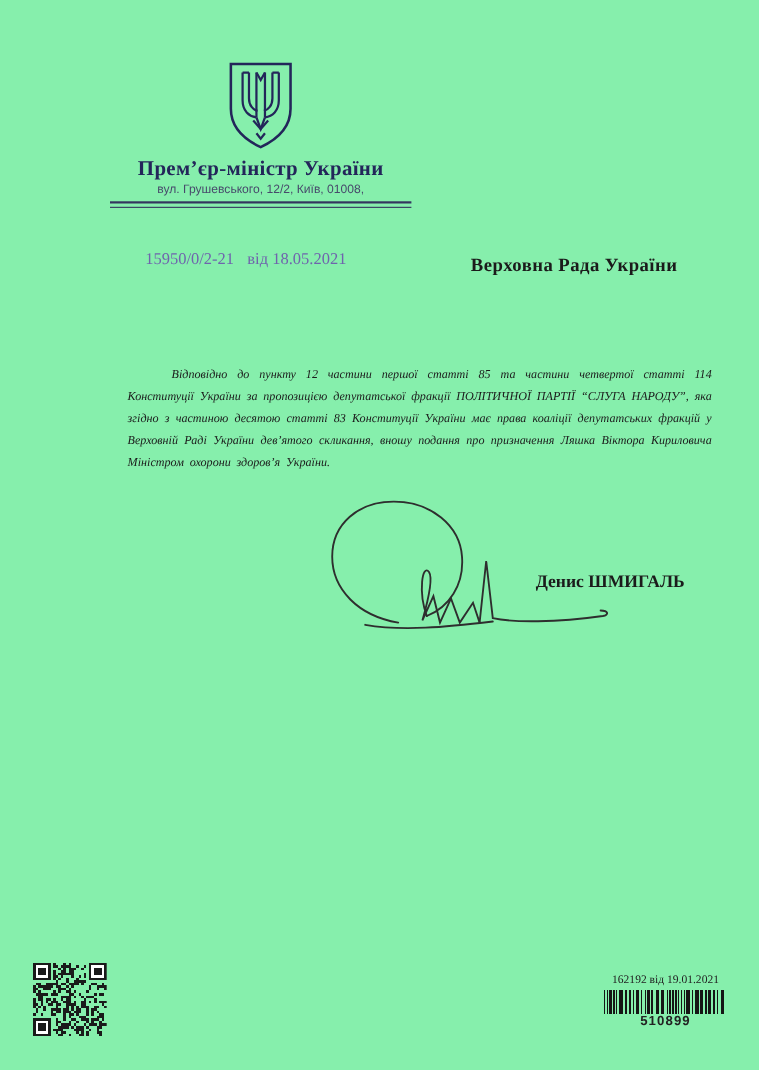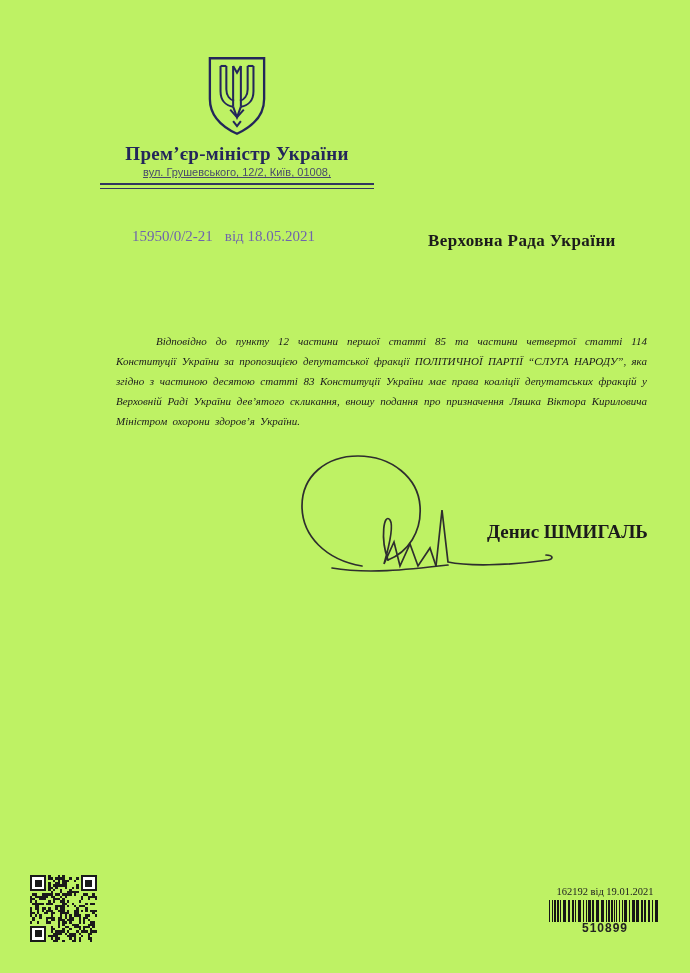--- a/index.html
+++ b/index.html
@@ -3,7 +3,7 @@
 <meta charset="utf-8">
 <style>
   html,body{margin:0;padding:0;background:#ffffff;}
-  .page{position:relative;width:690px;height:973px;background:#bef264;
+  .page{position:relative;width:690px;height:973px;background:#86efac;
         font-family:"Liberation Serif",serif;color:#1b1b1b;overflow:hidden;}
 
   

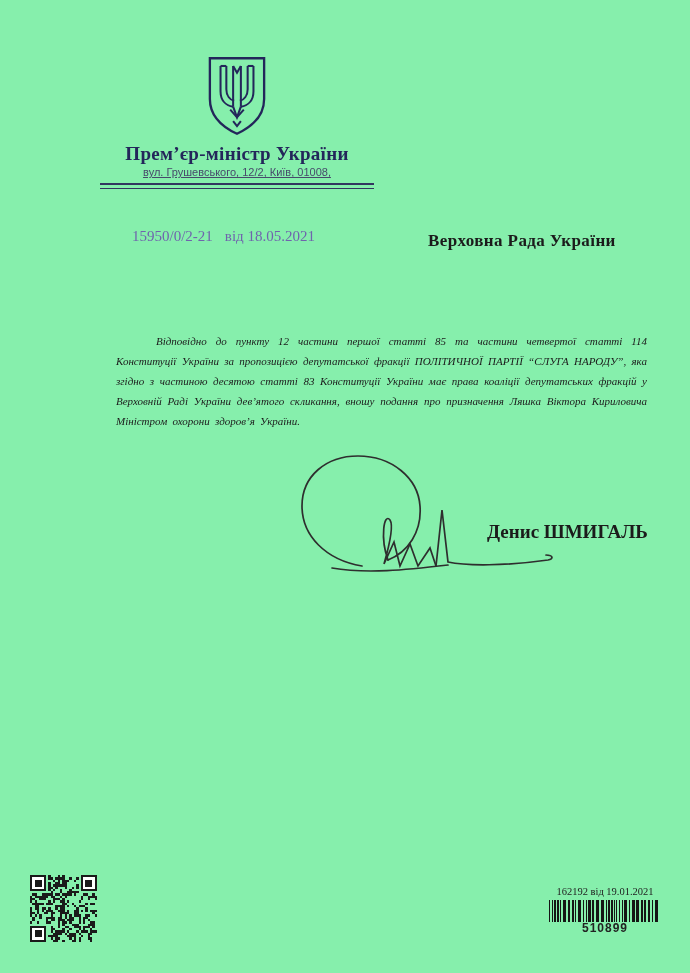--- a/index.html
+++ b/index.html
@@ -10,7 +10,7 @@
   .letterhead{position:absolute;left:100px;top:54px;width:274px;text-align:center;}
   .emblem{width:62px;height:84px;display:block;margin:0 auto 5px;}
   .lh-title{font-size:19px;font-weight:bold;color:#23265a;letter-spacing:.3px;white-space:nowrap;}
-  .lh-addr{font-family:"Liberation Sans",sans-serif;font-size:11px;color:#474a6b;line-height:12.5px;margin-top:1px;text-decoration:underline;}
+  .lh-addr{font-family:"Liberation Sans",sans-serif;font-size:11px;color:#474a6b;line-height:12.5px;margin-top:1px;}
   .rule{margin-top:4px;height:3px;border-top:2px solid #33365f;border-bottom:1px solid #33365f;}
 
   

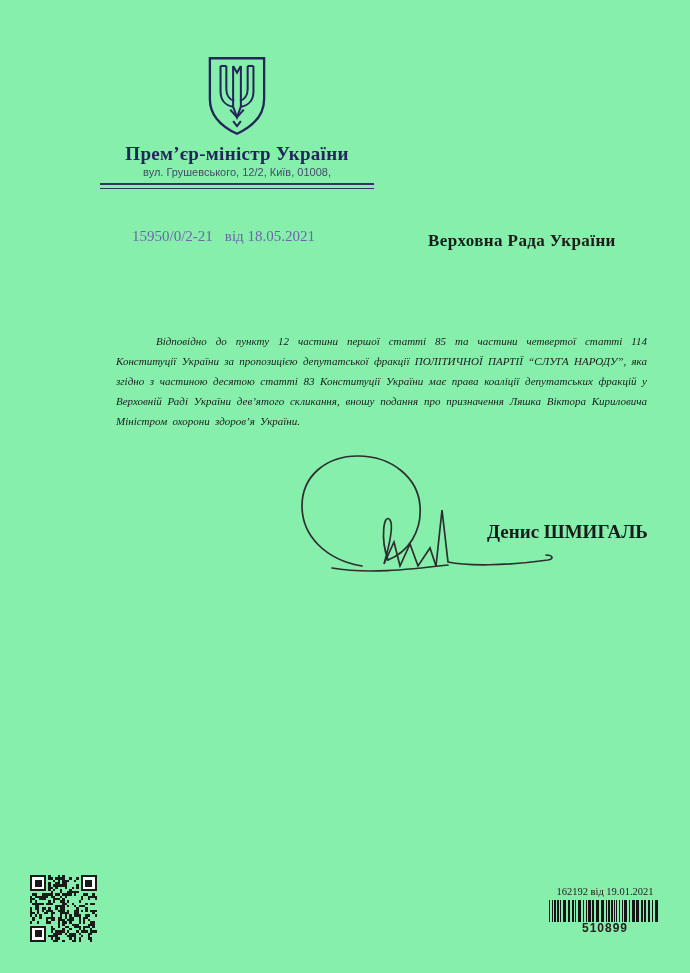--- a/index.html
+++ b/index.html
@@ -28,7 +28,7 @@
 
   
   .signature{position:absolute;left:296px;top:448px;width:272px;height:136px;}
-  .signer{position:absolute;left:487px;top:521px;font-size:19px;font-weight:bold;white-space:nowrap;}
+  .signer{position:absolute;left:487px;top:521px;font-size:16px;font-weight:bold;white-space:nowrap;}
 
   
   .qr{position:absolute;left:30px;top:875px;width:67px;height:67px;}

